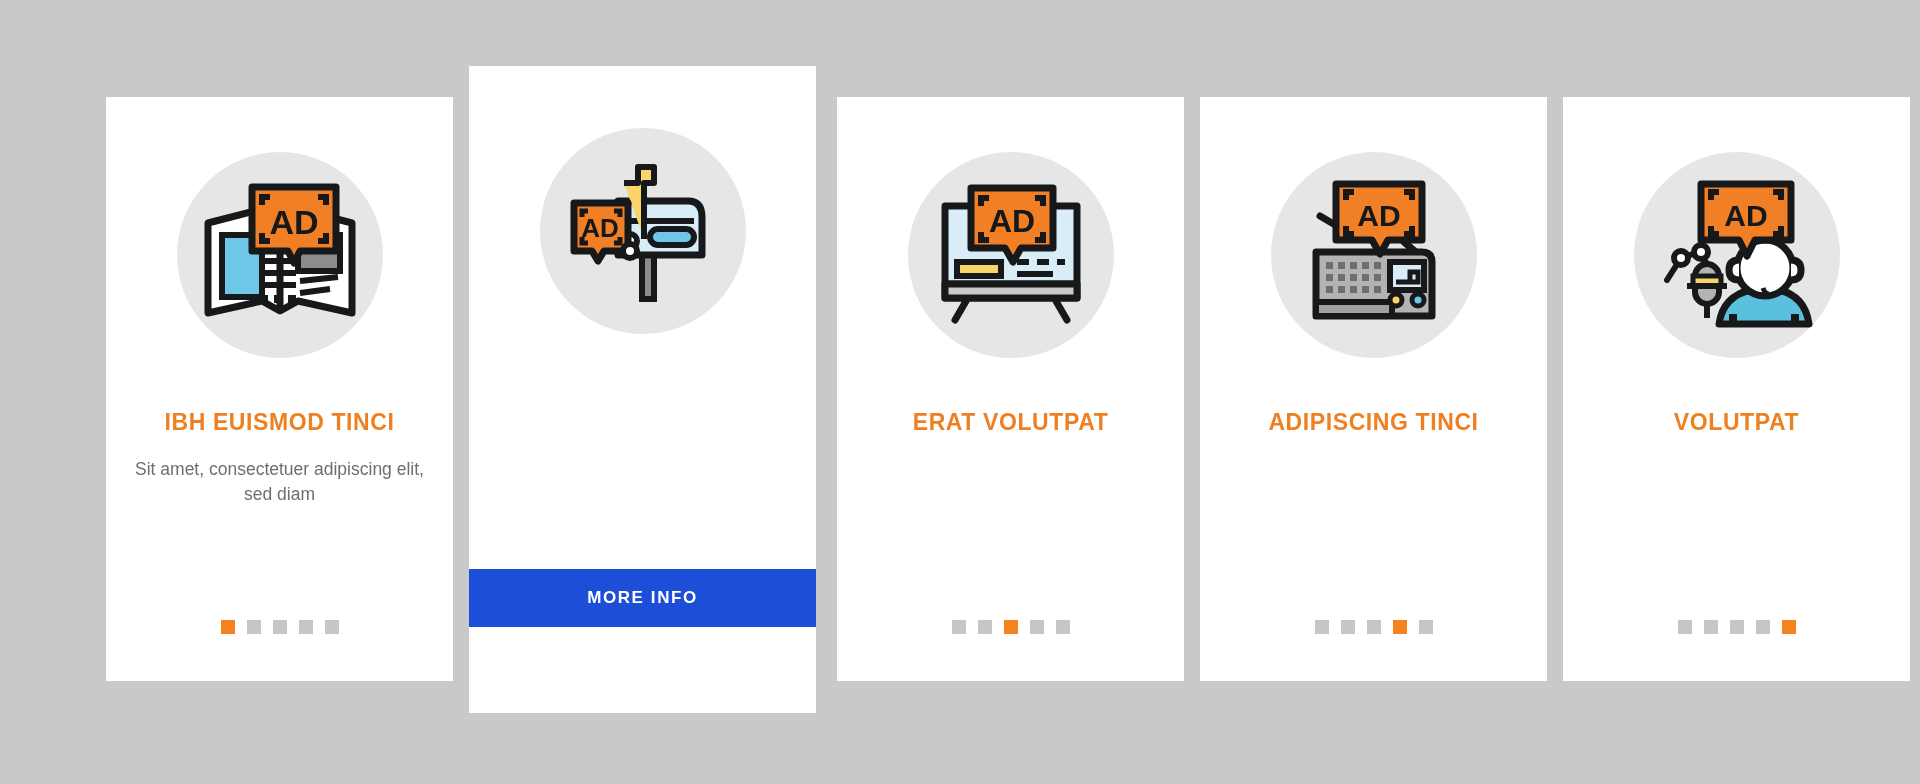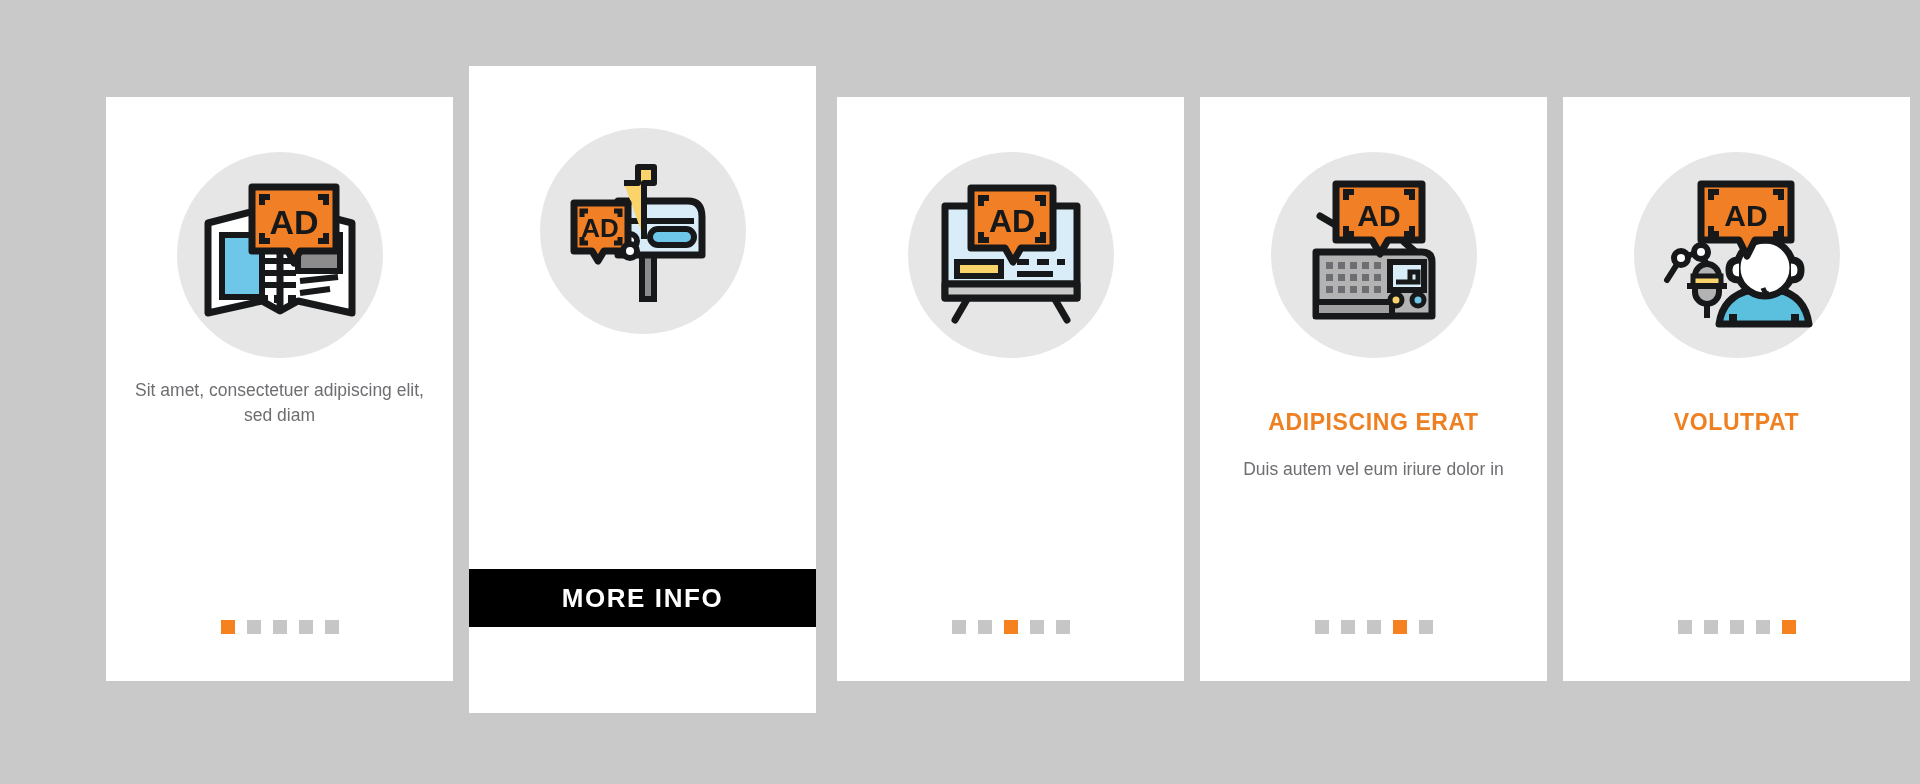--- a/index.html
+++ b/index.html
@@ -129,6 +129,7 @@
         <text x="94" y="55" font-family="Liberation Sans, sans-serif" font-size="34" font-weight="bold" fill="#16181a" text-anchor="middle">AD</text>
       </svg>
     </div>
+    <div class="card-title">IBH EUISMOD TINCI</div>
     <div class="card-body">Sit amet, consectetuer adipiscing elit, sed diam</div>
     <div class="dots">
       <span class="dot on"></span>

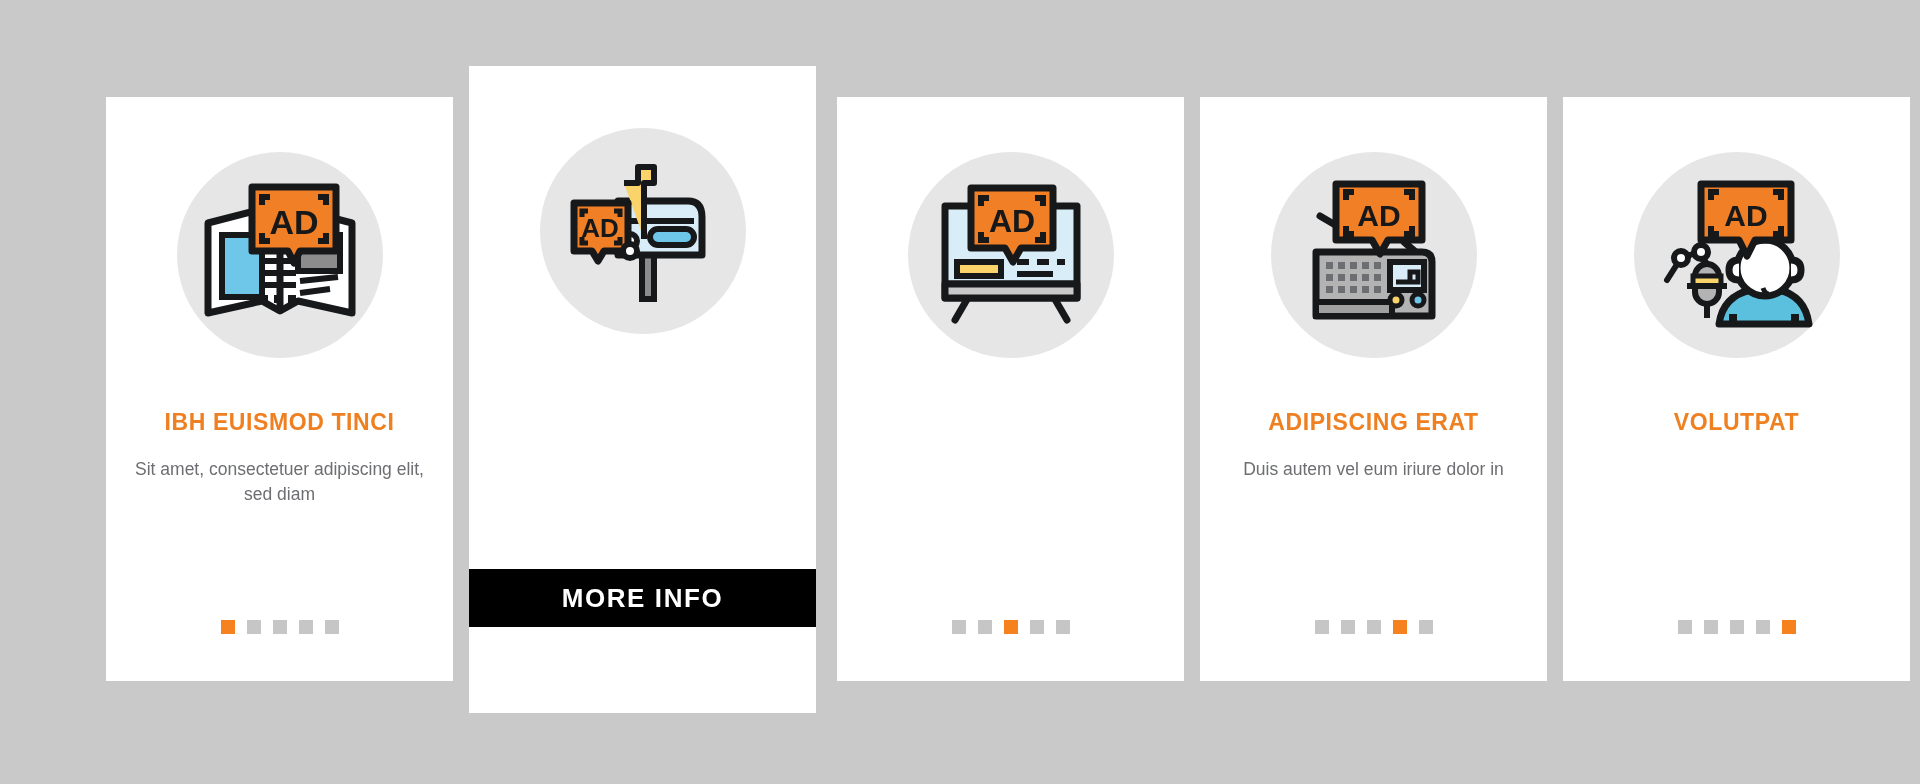--- a/index.html
+++ b/index.html
@@ -198,6 +198,7 @@
         <text x="83" y="52" font-family="Liberation Sans, sans-serif" font-size="32" font-weight="bold" fill="#16181a" text-anchor="middle">AD</text>
       </svg>
     </div>
+    <div class="card-title">ERAT VOLUTPAT</div>
     <div class="dots">
       <span class="dot"></span>
       <span class="dot"></span>

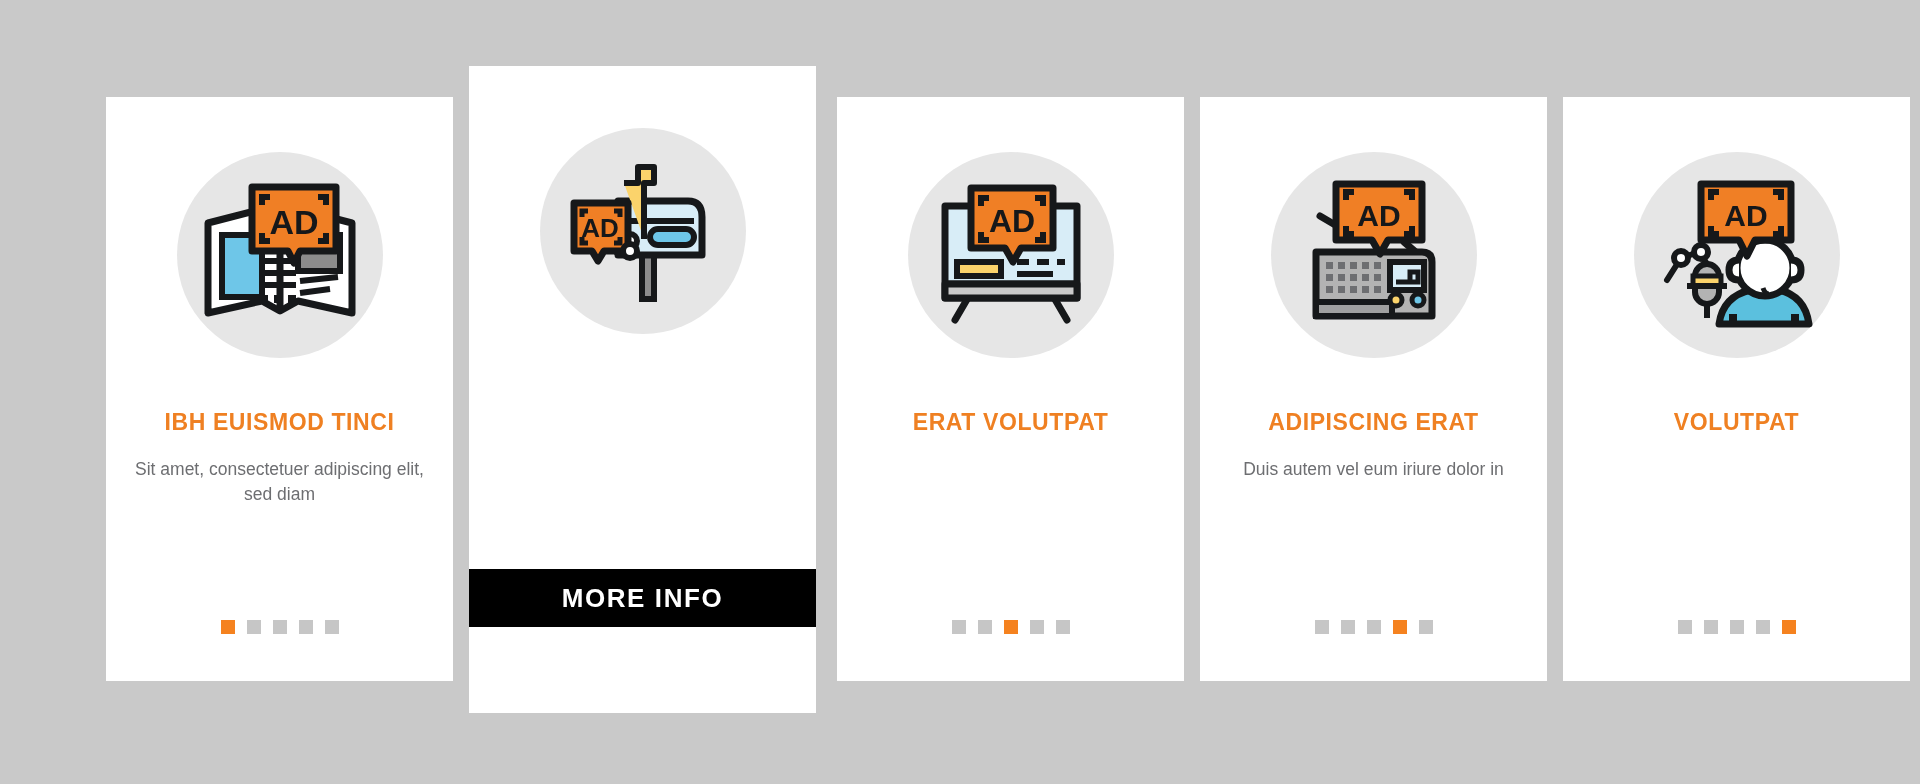--- a/index.html
+++ b/index.html
@@ -251,7 +251,7 @@
         <text x="87" y="48" font-family="Liberation Sans, sans-serif" font-size="30" font-weight="bold" fill="#16181a" text-anchor="middle">AD</text>
       </svg>
     </div>
-    <div class="card-title">ADIPISCING ERAT</div>
+    <div class="card-title">ADIPISCING TINCI</div>
     <div class="card-body">Duis autem vel eum iriure dolor in</div>
     <div class="dots">
       <span class="dot"></span>

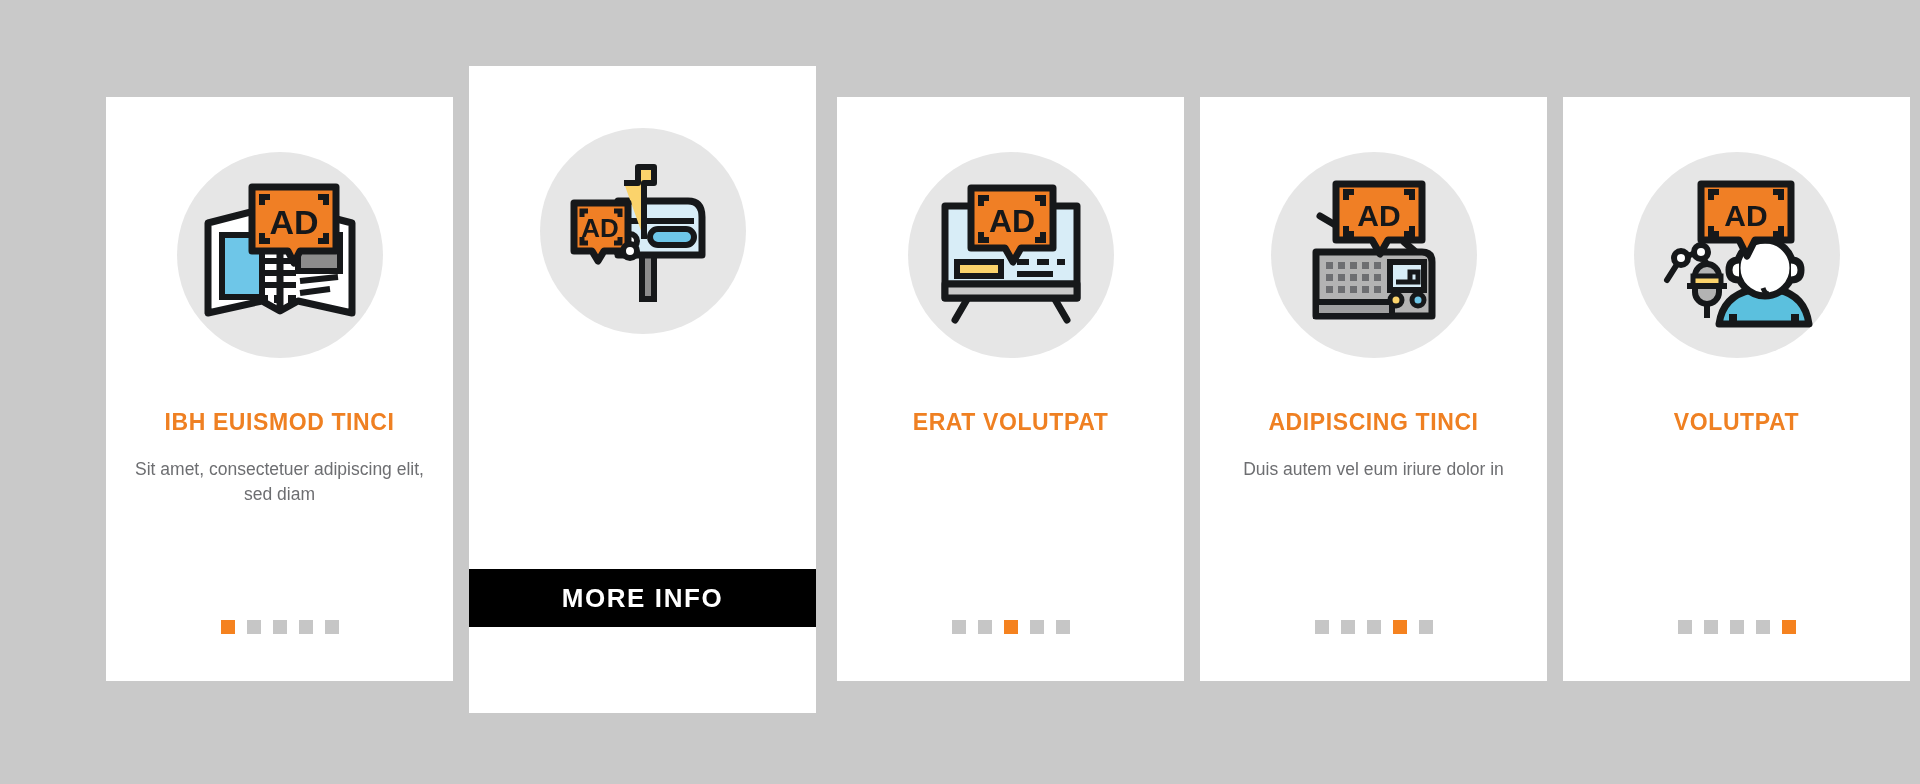--- a/index.html
+++ b/index.html
@@ -252,7 +252,6 @@
       </svg>
     </div>
     <div class="card-title">ADIPISCING TINCI</div>
-    <div class="card-body">Duis autem vel eum iriure dolor in</div>
     <div class="dots">
       <span class="dot"></span>
       <span class="dot"></span>

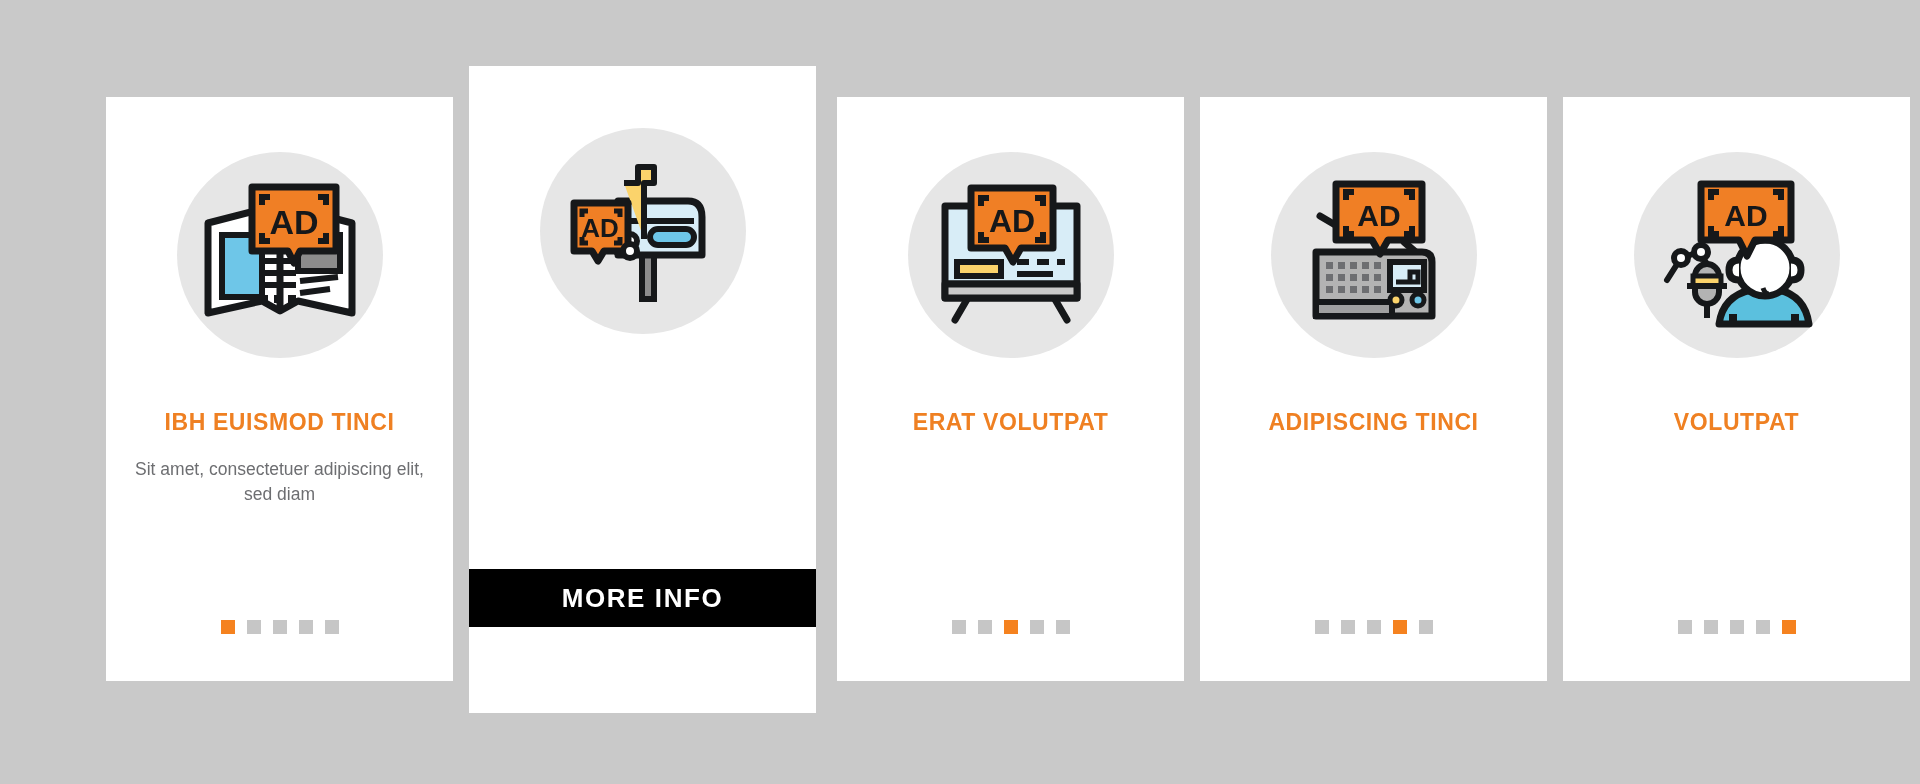--- a/index.html
+++ b/index.html
@@ -79,9 +79,9 @@
     left:0;right:0;
     bottom:86px;
     height:58px;
-    background:#000000;
+    background:#1d4ed8;
     color:#ffffff;
-    font-size:26px;
+    font-size:17px;
     font-weight:bold;
     letter-spacing:1.6px;
     display:flex;

